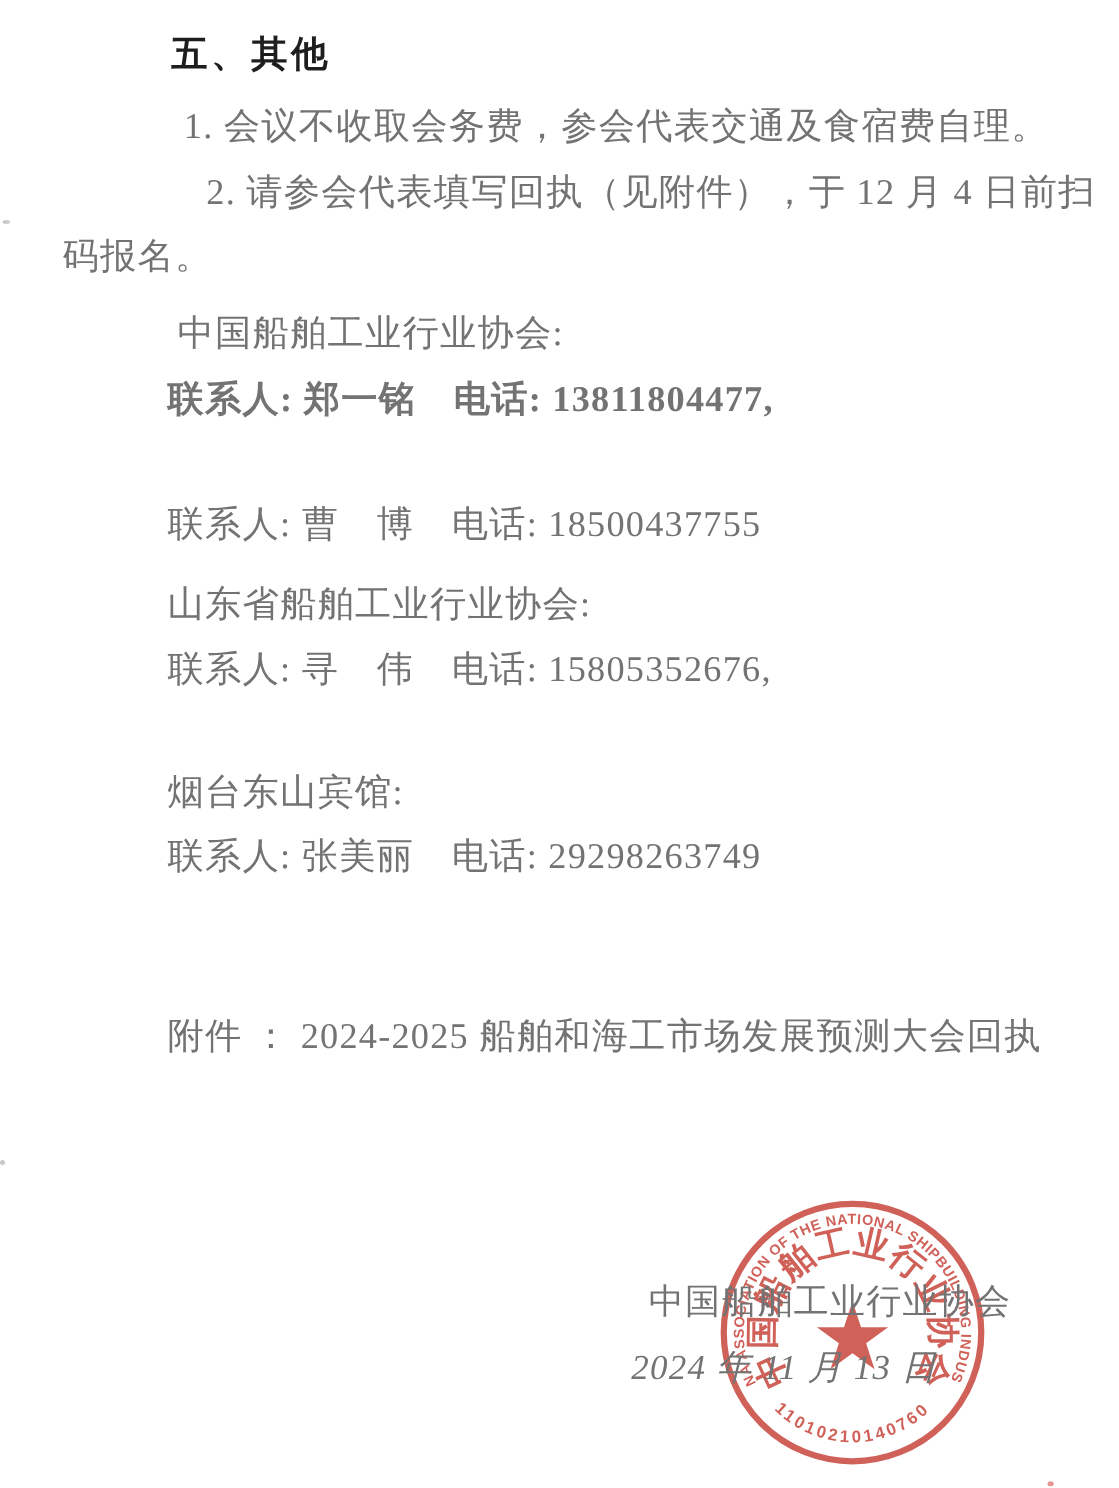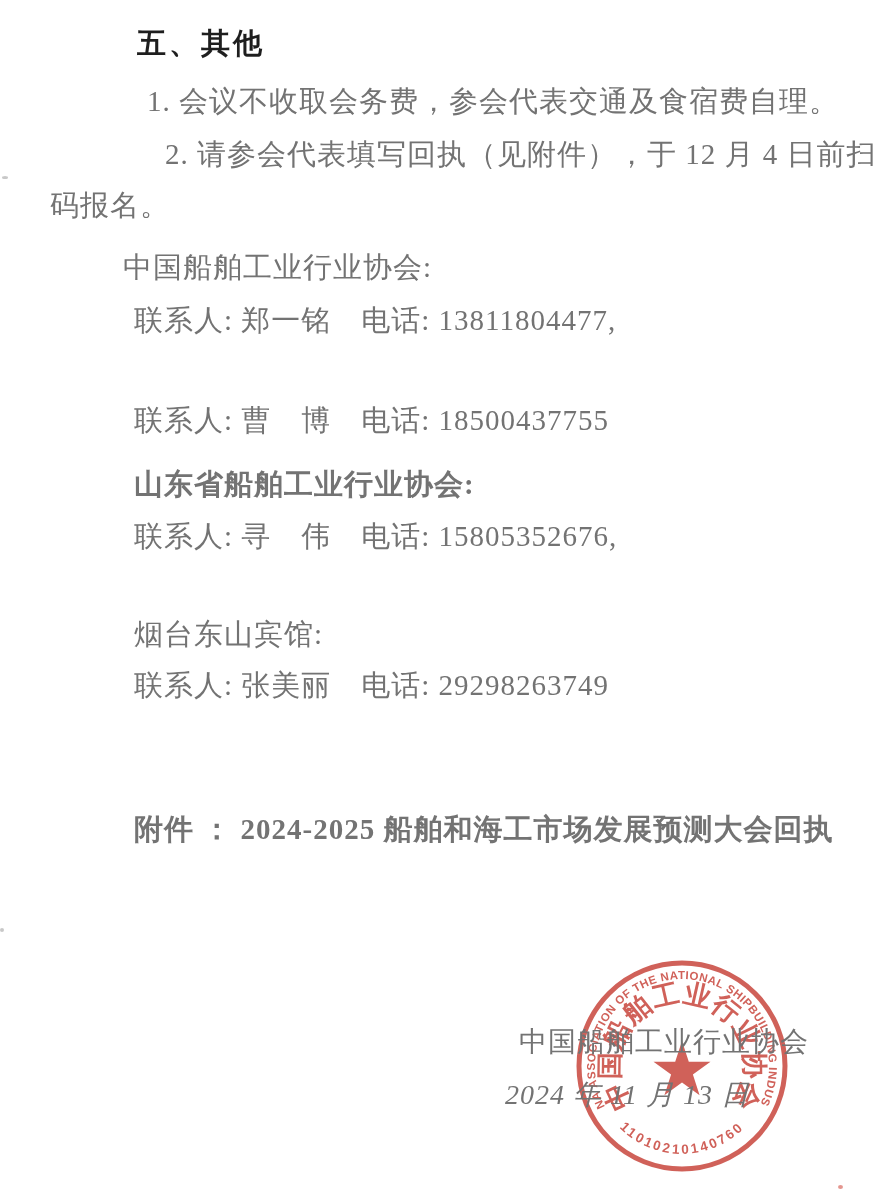--- a/index.html
+++ b/index.html
@@ -82,7 +82,7 @@
   <div class="line" style="left:147px; top:139px;margin-left:18px;">2. 请参会代表填写回执（见附件），于 12 月 4 日前扫</div>
   <div class="line" style="left:37px; top:190px;margin-left:13px;">码报名。</div>
 
-  <div class="line" style="left:123px; top:252px;">中国船舶工业行业协会:</div>
+  <div class="line" style="left:142px; top:252px;">中国船舶工业行业协会:</div>
   <div class="line" style="left:134px; top:305px;">联系人: 郑一铭　电话: 13811804477,</div>
   <div class="line" style="left:134px; top:357px;margin-top:48px;">联系人: 曹　博　电话: 18500437755</div>
 

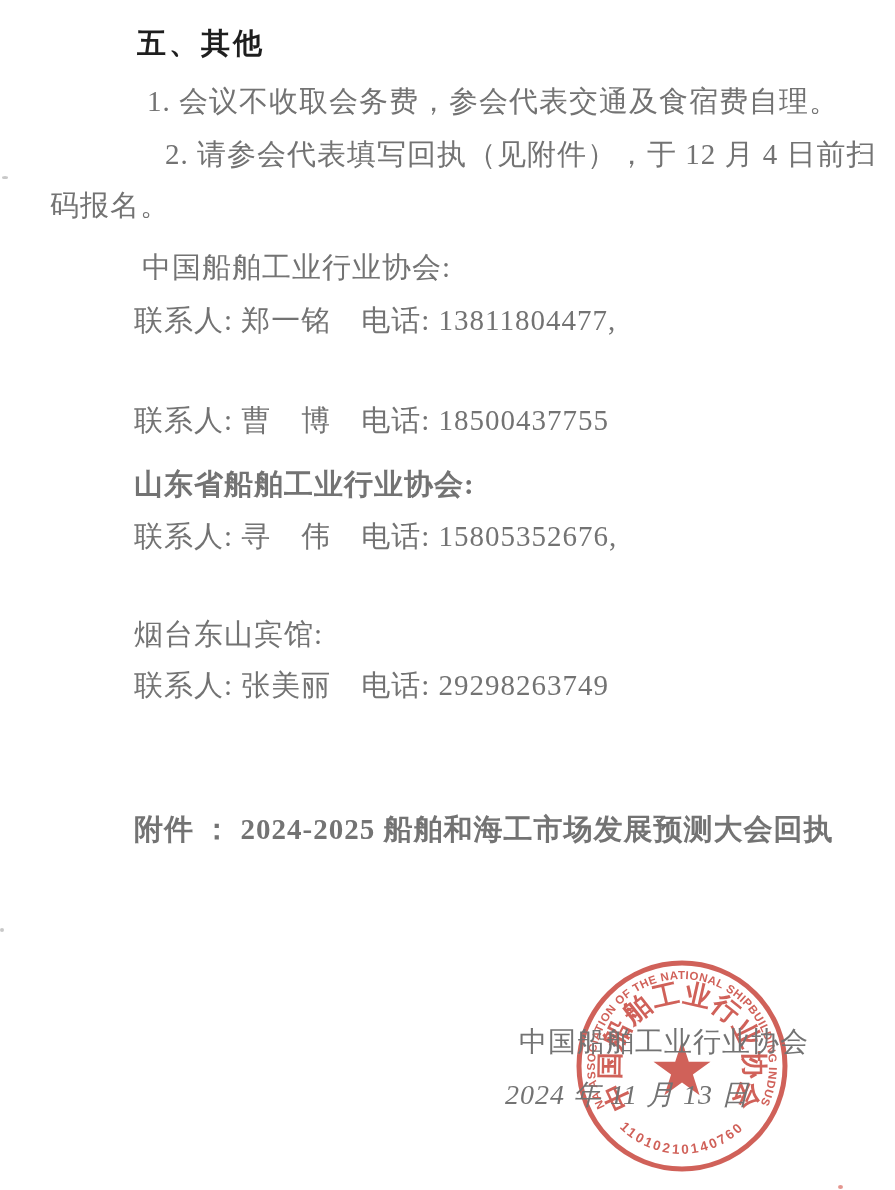--- a/index.html
+++ b/index.html
@@ -83,7 +83,7 @@
   <div class="line" style="left:37px; top:190px;margin-left:13px;">码报名。</div>
 
   <div class="line" style="left:142px; top:252px;">中国船舶工业行业协会:</div>
-  <div class="line" style="left:134px; top:305px;">联系人: 郑一铭　电话: 13811804477,</div>
+  <div class="line" style="left:134px; top:305px;font-weight:bold;">联系人: 郑一铭　电话: 13811804477,</div>
   <div class="line" style="left:134px; top:357px;margin-top:48px;">联系人: 曹　博　电话: 18500437755</div>
 
   <div class="line" style="left:134px; top:469px;font-weight:bold;">山东省船舶工业行业协会:</div>

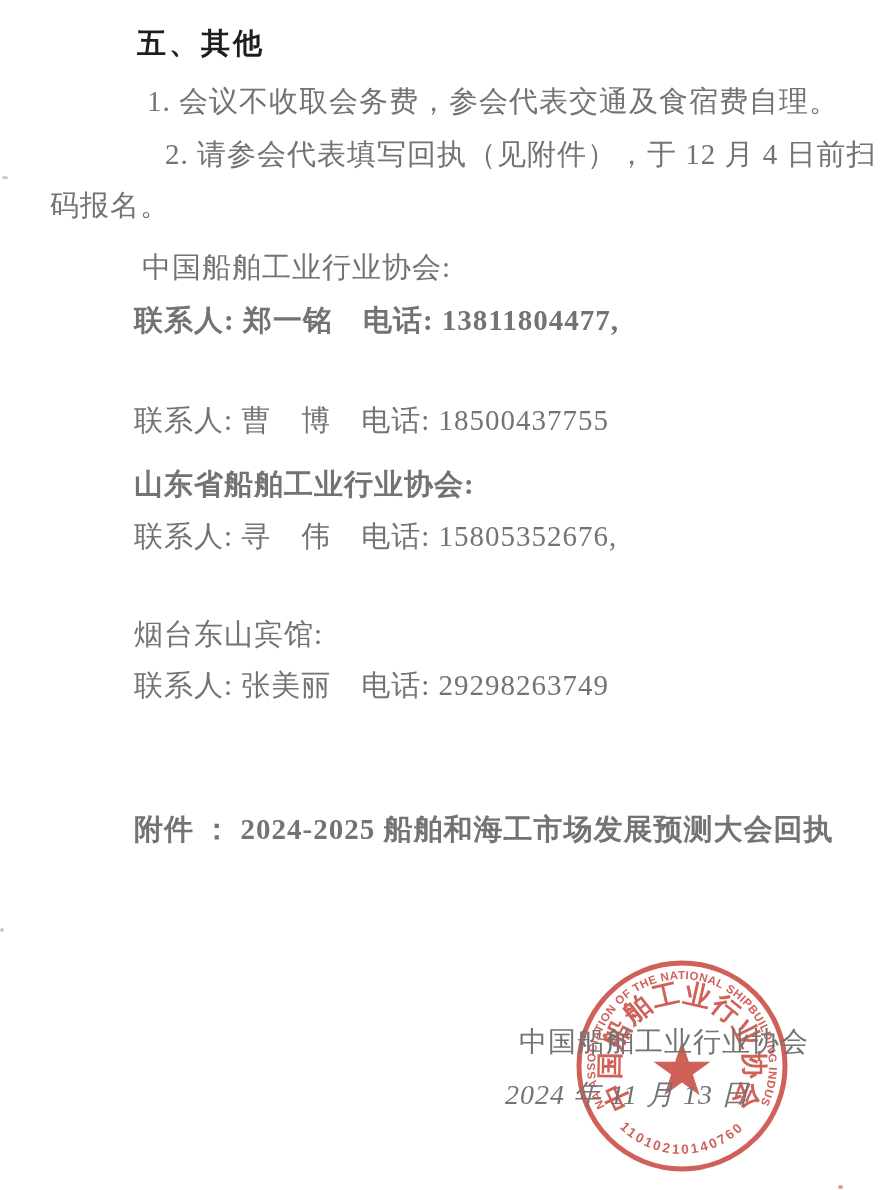--- a/index.html
+++ b/index.html
@@ -86,7 +86,7 @@
   <div class="line" style="left:134px; top:305px;font-weight:bold;">联系人: 郑一铭　电话: 13811804477,</div>
   <div class="line" style="left:134px; top:357px;margin-top:48px;">联系人: 曹　博　电话: 18500437755</div>
 
-  <div class="line" style="left:134px; top:469px;font-weight:bold;">山东省船舶工业行业协会:</div>
+  <div class="line" style="left:134px; top:469px;">山东省船舶工业行业协会:</div>
   <div class="line" style="left:134px; top:521px;">联系人: 寻　伟　电话: 15805352676,</div>
 
   <div class="line" style="left:134px; top:619px;">烟台东山宾馆:</div>

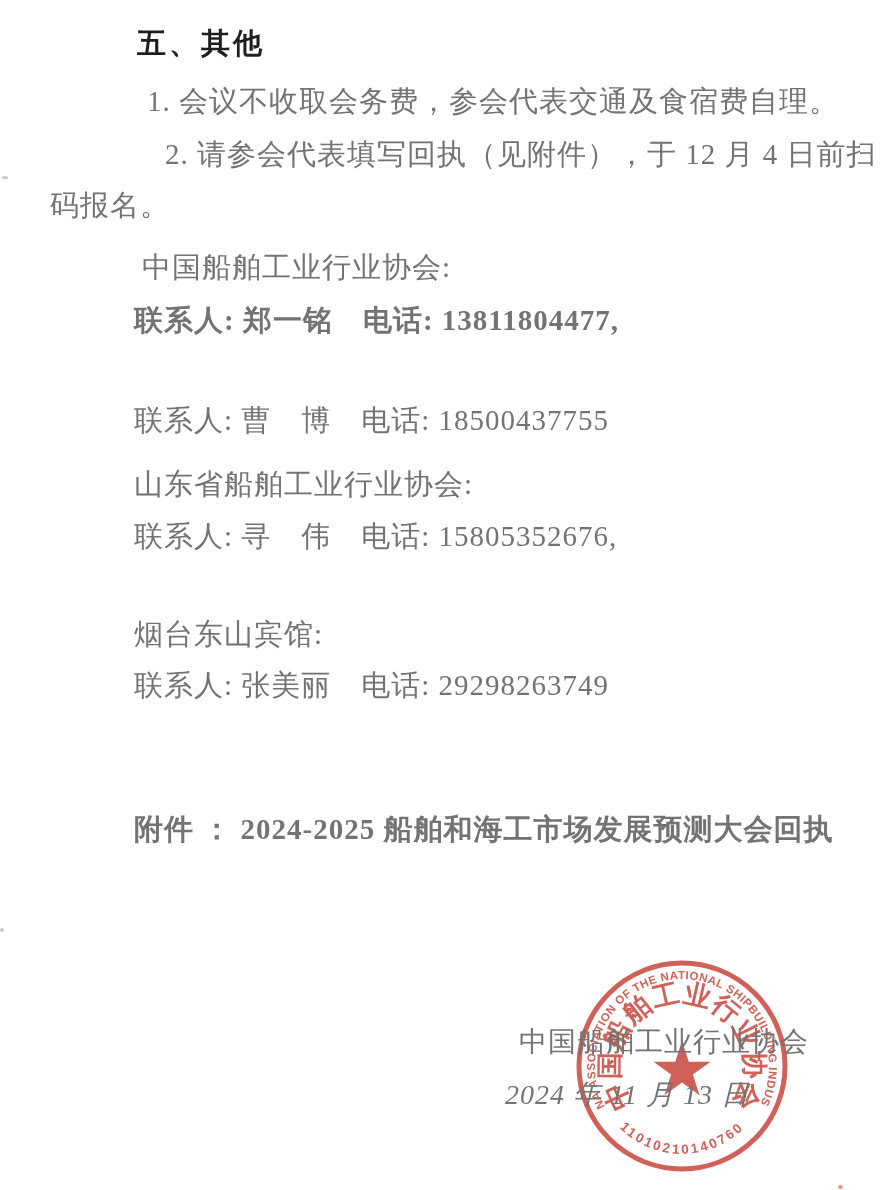--- a/index.html
+++ b/index.html
@@ -92,7 +92,7 @@
   <div class="line" style="left:134px; top:619px;">烟台东山宾馆:</div>
   <div class="line" style="left:134px; top:670px;">联系人: 张美丽　电话: 29298263749</div>
 
-  <div class="line" style="left:134px; top:814px;font-weight:bold;">附件 ： 2024-2025 船舶和海工市场发展预测大会回执</div>
+  <div class="line" style="left:134px; top:814px;">附件 ： 2024-2025 船舶和海工市场发展预测大会回执</div>
 
   <svg class="seal" viewBox="0 0 230 230">
     <defs>

